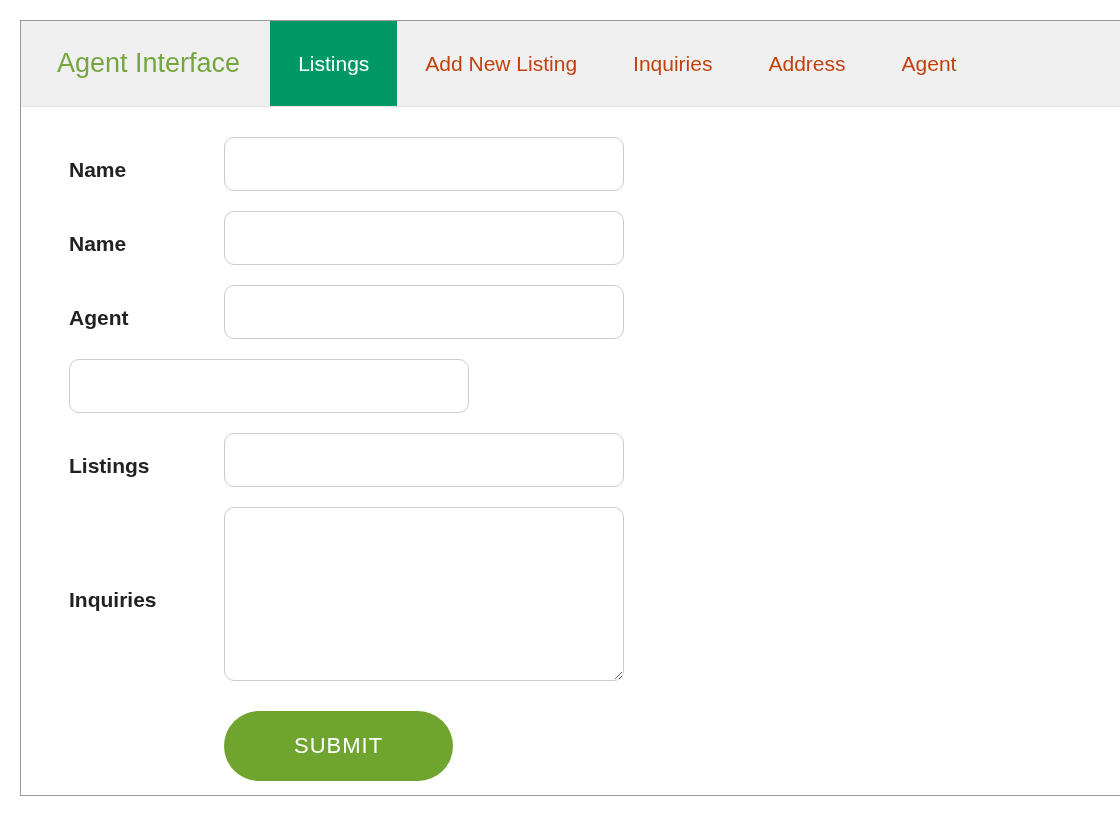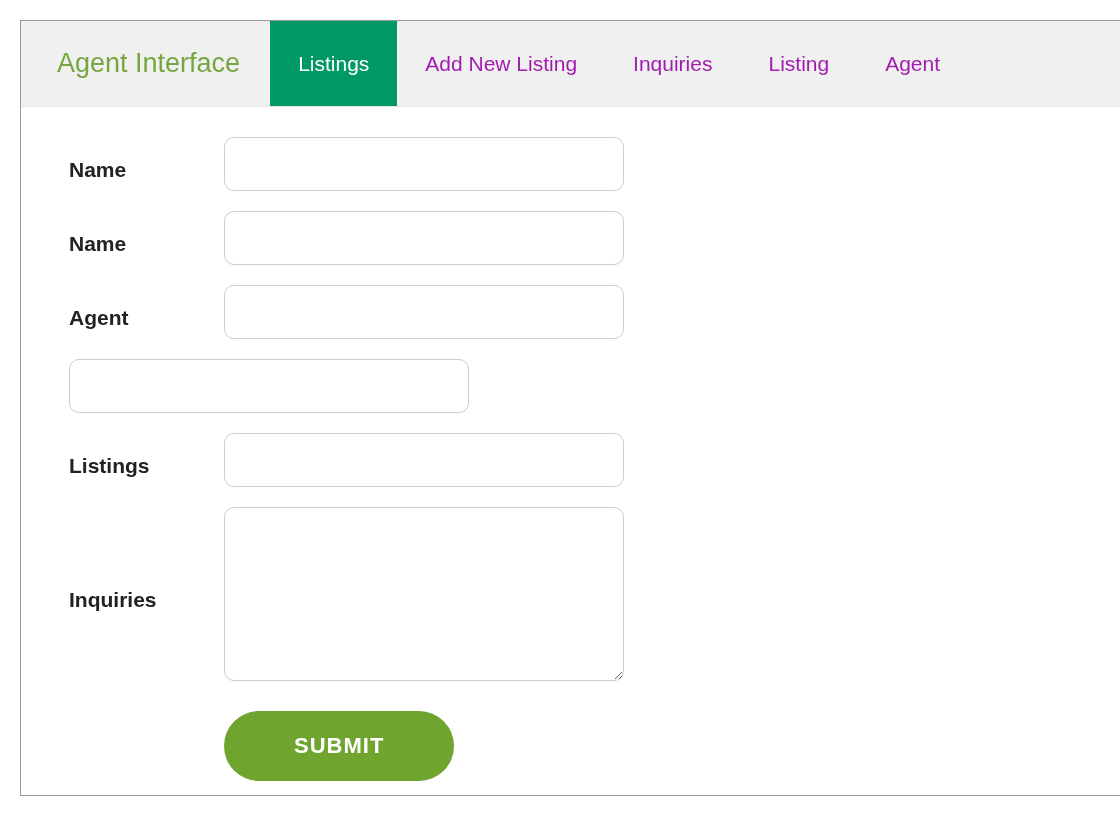--- a/index.html
+++ b/index.html
@@ -39,7 +39,7 @@
       align-items: center;
       padding: 0 28px;
       font-size: 21px;
-      color: #a21caf;
+      color: #c2410c;
       cursor: pointer;
       font-weight: 400;
     }

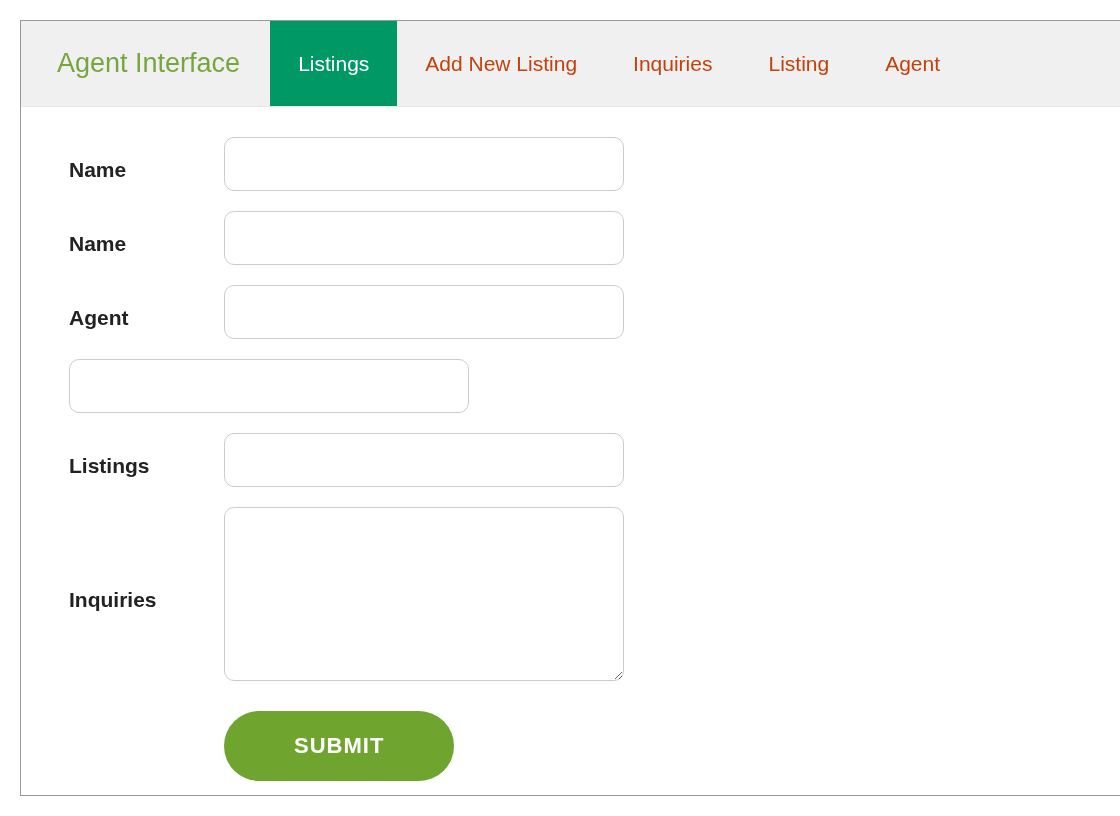--- a/index.html
+++ b/index.html
@@ -107,7 +107,7 @@
     <div class="nav-item active">Listings</div>
     <div class="nav-item">Add New Listing</div>
     <div class="nav-item">Inquiries</div>
-    <div class="nav-item">Listing</div>
+    <div class="nav-item">Address</div>
     <div class="nav-item">Agent</div>
   </div>
 

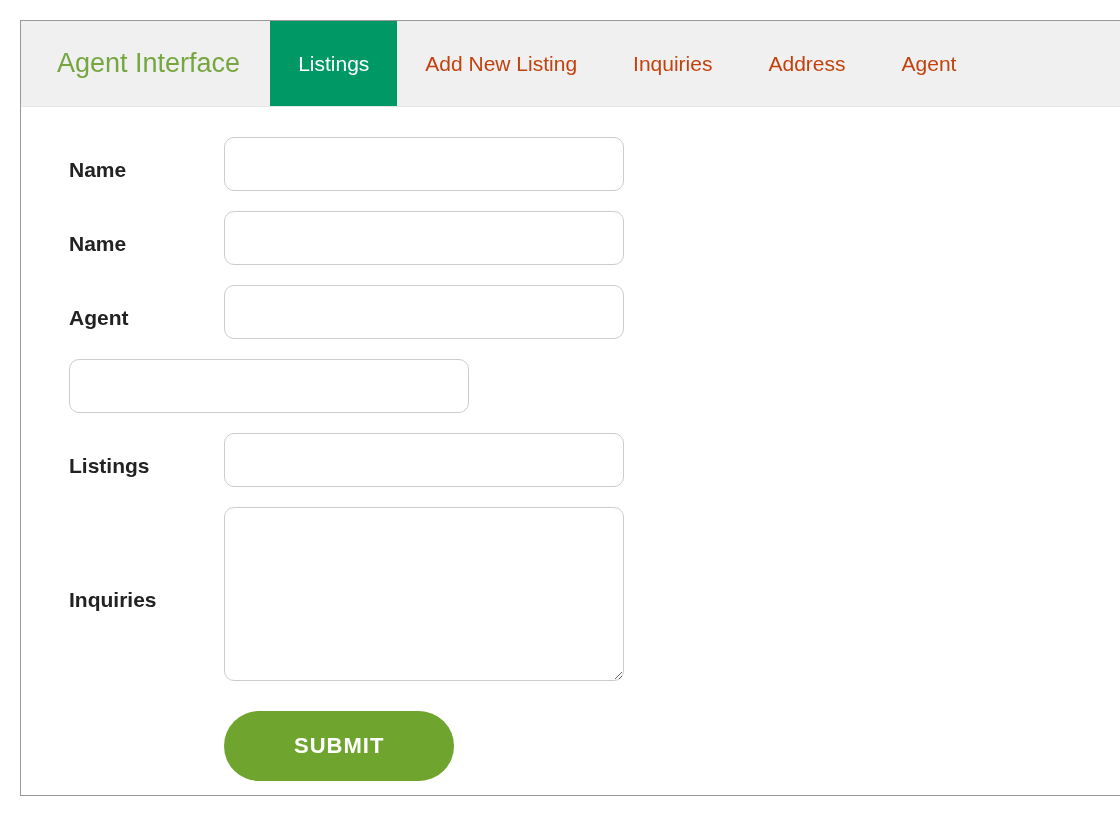--- a/index.html
+++ b/index.html
@@ -92,7 +92,7 @@
       border-radius: 40px;
       padding: 22px 70px;
       font-size: 22px;
-      font-weight: bold;
+      font-weight: normal;
       letter-spacing: 1px;
       cursor: pointer;
       font-family: inherit;

